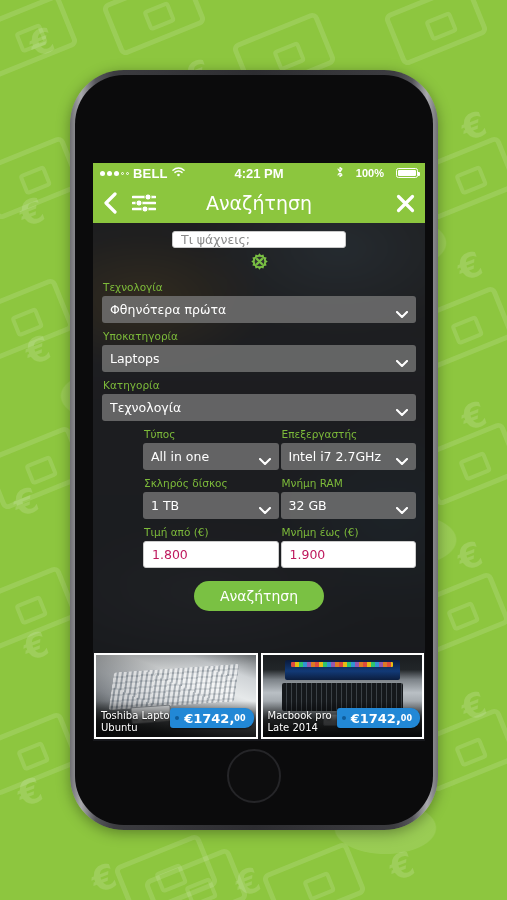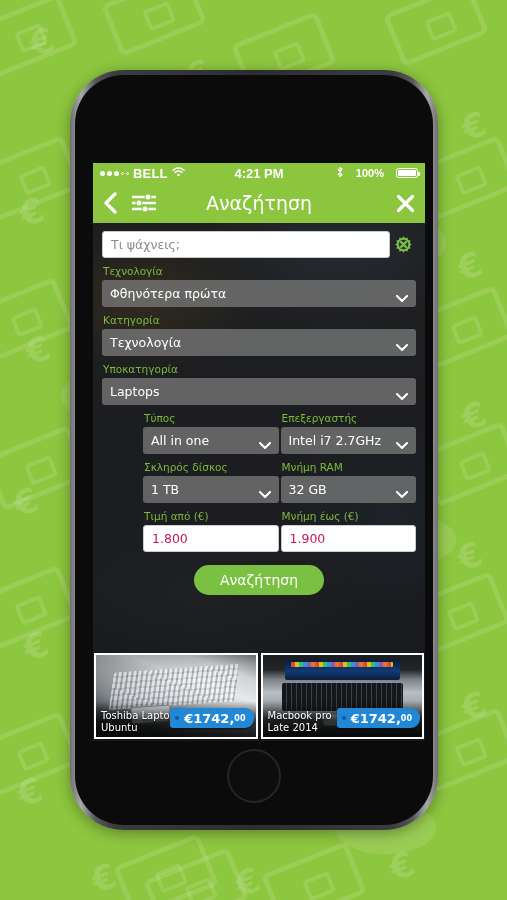--- a/index.html
+++ b/index.html
@@ -169,7 +169,7 @@
   #form-body {
     padding: 8px 9px 0 9px;
   }
-  .search-row { display: flex; align-items: center; gap: 1px; }
+  .search-row { display: flex; align-items: center; gap: 1px; flex-direction: column; }
   #search-input {
     flex: 1; height: 27px;
     background: #ffffff;

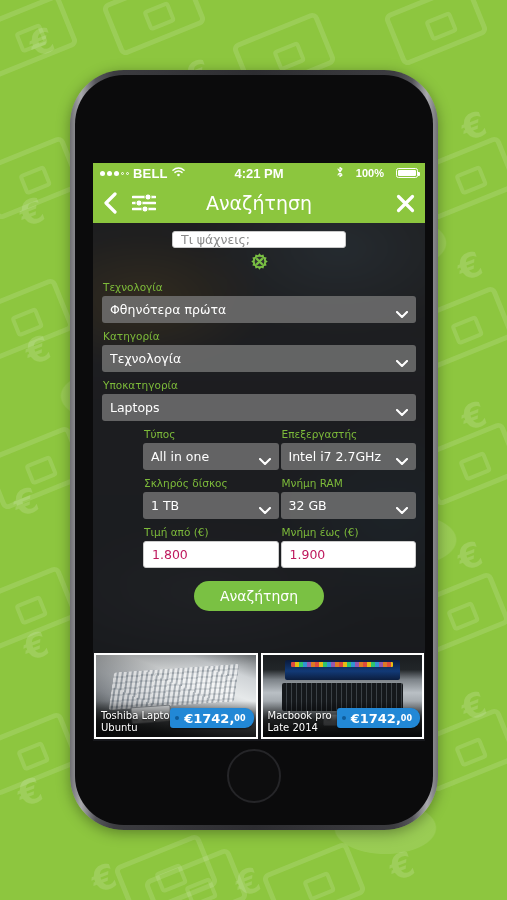--- a/index.html
+++ b/index.html
@@ -472,9 +472,9 @@
             </div>
 
             <div>
-              <div class="field-label">Κατηγορία</div>
+              <div class="field-label">Υποκατηγορία</div>
               <div class="select-box">
-                <span class="val">Τεχνολογία</span>
+                <span class="val">Laptops</span>
                 <span class="chev">
                   <svg width="12" height="7" viewBox="0 0 12 7" fill="none">
                       <path d="M1 1L6 6L11 1" stroke="#fff" stroke-width="2.1" stroke-linecap="round" stroke-linejoin="round"></path>
@@ -484,9 +484,9 @@
             </div>
 
             <div>
-              <div class="field-label">Υποκατηγορία</div>
+              <div class="field-label">Κατηγορία</div>
               <div class="select-box">
-                <span class="val">Laptops</span>
+                <span class="val">Τεχνολογία</span>
                 <span class="chev">
                   <svg width="12" height="7" viewBox="0 0 12 7" fill="none">
                       <path d="M1 1L6 6L11 1" stroke="#fff" stroke-width="2.1" stroke-linecap="round" stroke-linejoin="round"></path>

